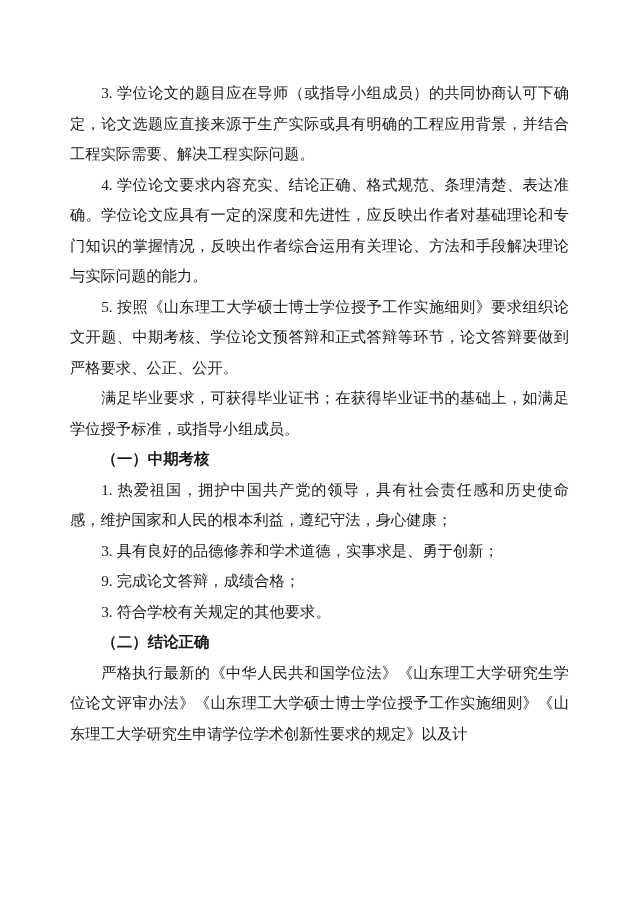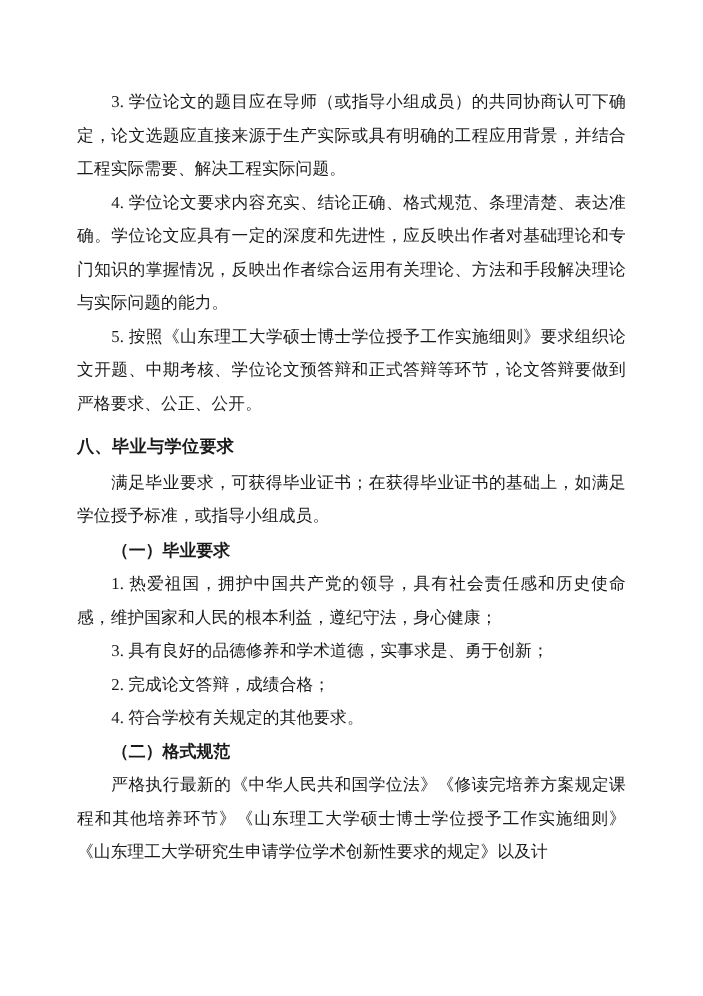--- a/index.html
+++ b/index.html
@@ -60,7 +60,6 @@
   <p class="para indent-num">4. 学位论文要求内容充实、结论正确、格式规范、条理清楚、表达准确。学位论文应具有一定的深度和先进性，应反映出作者对基础理论和专门知识的掌握情况，反映出作者综合运用有关理论、方法和手段解决理论与实际问题的能力。</p>
   <p class="para indent-num">5. 按照《山东理工大学硕士博士学位授予工作实施细则》要求组织论文开题、中期考核、学位论文预答辩和正式答辩等环节，论文答辩要做到严格要求、公正、公开。</p>
 
-  <h2 class="heading">八、毕业与学位要求</h2>
 
   <p class="para indent2">满足毕业要求，可获得毕业证书；在获得毕业证书的基础上，如满足学位授予标准，或指导小组成员。</p>
 

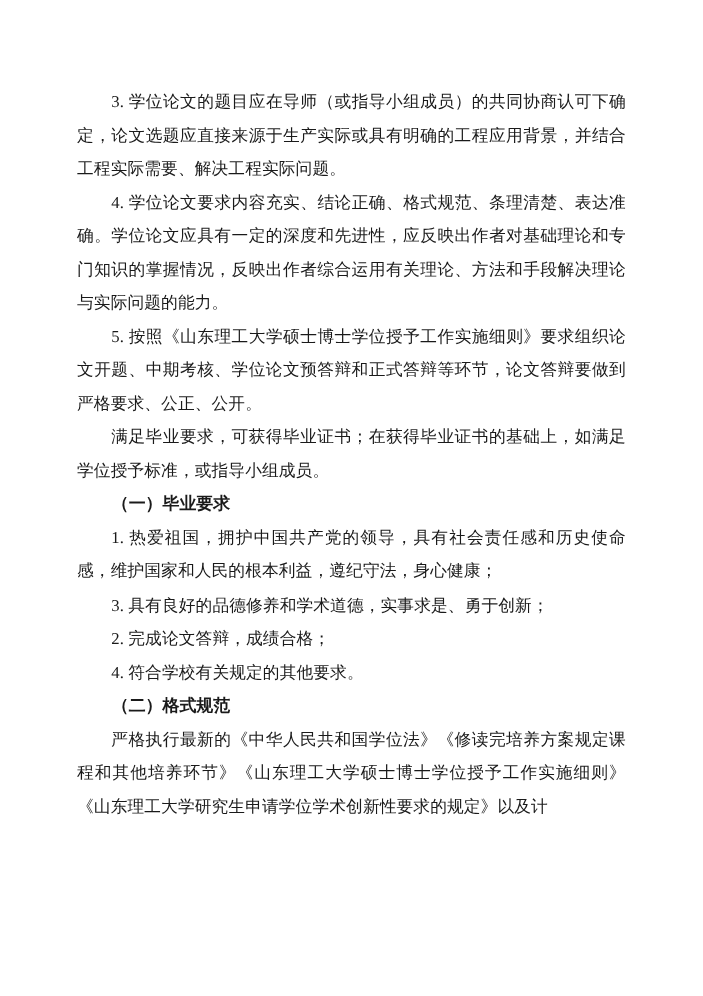--- a/index.html
+++ b/index.html
@@ -63,7 +63,7 @@
 
   <p class="para indent2">满足毕业要求，可获得毕业证书；在获得毕业证书的基础上，如满足学位授予标准，或指导小组成员。</p>
 
-  <h3 class="subheading">（一）毕业要求</h3>
+  <h3 class="subheading">（一）中期考核</h3>
 
   <p class="para indent-num">1. 热爱祖国，拥护中国共产党的领导，具有社会责任感和历史使命感，维护国家和人民的根本利益，遵纪守法，身心健康；</p>
   <p class="para indent-num">3. 具有良好的品德修养和学术道德，实事求是、勇于创新；</p>

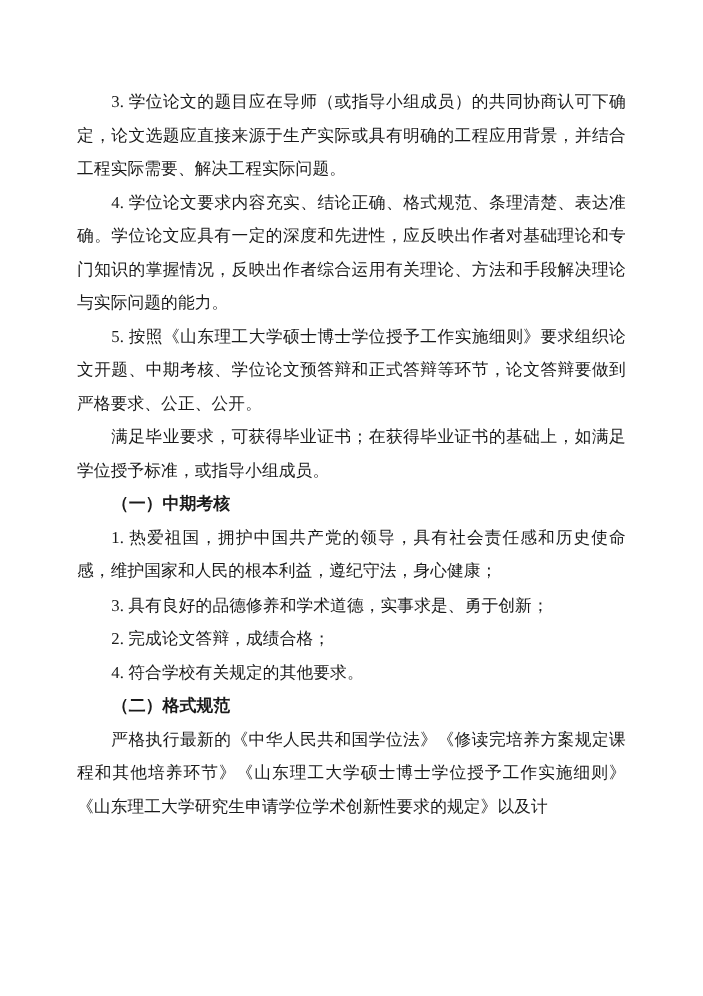--- a/index.html
+++ b/index.html
@@ -67,7 +67,7 @@
 
   <p class="para indent-num">1. 热爱祖国，拥护中国共产党的领导，具有社会责任感和历史使命感，维护国家和人民的根本利益，遵纪守法，身心健康；</p>
   <p class="para indent-num">3. 具有良好的品德修养和学术道德，实事求是、勇于创新；</p>
-  <p class="para indent-num">2. 完成论文答辩，成绩合格；</p>
+  <p class="para indent-num">9. 完成论文答辩，成绩合格；</p>
   <p class="para indent-num">4. 符合学校有关规定的其他要求。</p>
 
   <h3 class="subheading">（二）格式规范</h3>

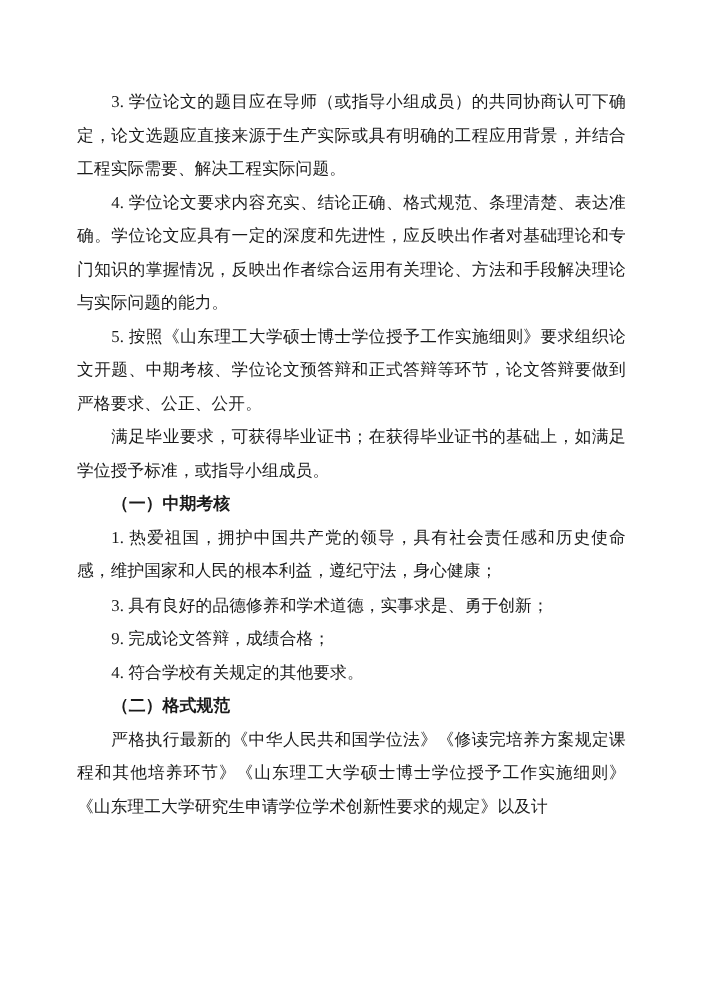--- a/index.html
+++ b/index.html
@@ -68,7 +68,7 @@
   <p class="para indent-num">1. 热爱祖国，拥护中国共产党的领导，具有社会责任感和历史使命感，维护国家和人民的根本利益，遵纪守法，身心健康；</p>
   <p class="para indent-num">3. 具有良好的品德修养和学术道德，实事求是、勇于创新；</p>
   <p class="para indent-num">9. 完成论文答辩，成绩合格；</p>
-  <p class="para indent-num">4. 符合学校有关规定的其他要求。</p>
+  <p class="para indent-num">3. 符合学校有关规定的其他要求。</p>
 
   <h3 class="subheading">（二）格式规范</h3>
 

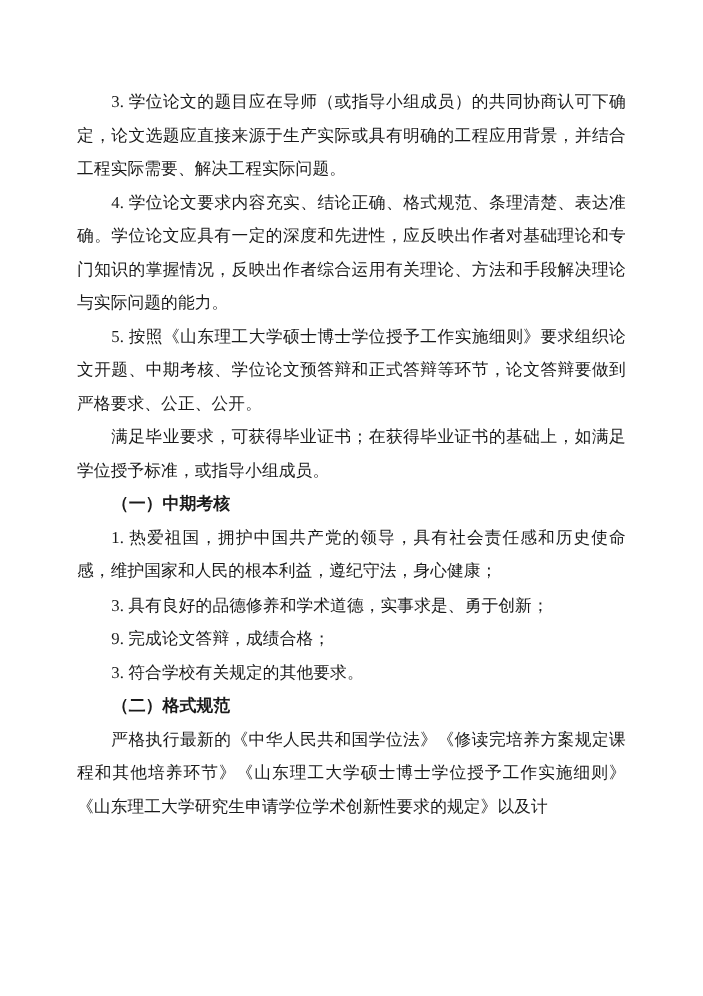--- a/index.html
+++ b/index.html
@@ -70,7 +70,7 @@
   <p class="para indent-num">9. 完成论文答辩，成绩合格；</p>
   <p class="para indent-num">3. 符合学校有关规定的其他要求。</p>
 
-  <h3 class="subheading">（二）格式规范</h3>
+  <h3 class="subheading">（二）结论正确</h3>
 
   <p class="para indent2">严格执行最新的《中华人民共和国学位法》《修读完培养方案规定课程和其他培养环节》《山东理工大学硕士博士学位授予工作实施细则》《山东理工大学研究生申请学位学术创新性要求的规定》以及计</p>
 

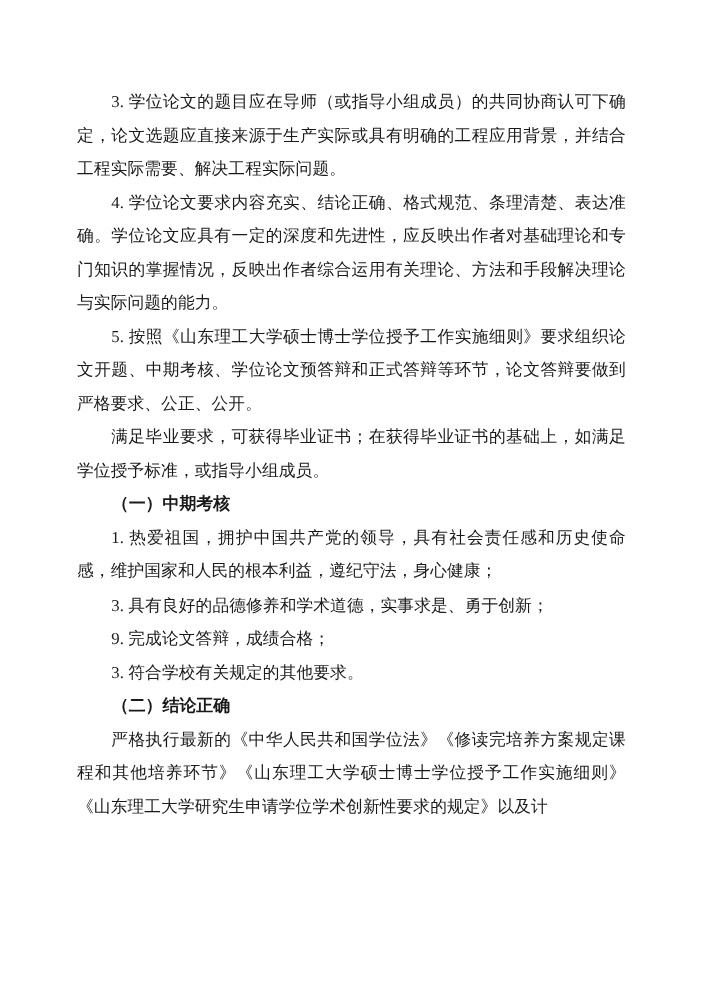--- a/index.html
+++ b/index.html
@@ -72,7 +72,7 @@
 
   <h3 class="subheading">（二）结论正确</h3>
 
-  <p class="para indent2">严格执行最新的《中华人民共和国学位法》《修读完培养方案规定课程和其他培养环节》《山东理工大学硕士博士学位授予工作实施细则》《山东理工大学研究生申请学位学术创新性要求的规定》以及计</p>
+  <p class="para indent2">严格执行最新的《中华人民共和国学位法》《山东理工大学研究生学位论文评审办法》《山东理工大学硕士博士学位授予工作实施细则》《山东理工大学研究生申请学位学术创新性要求的规定》以及计</p>
 
 </div>
 

